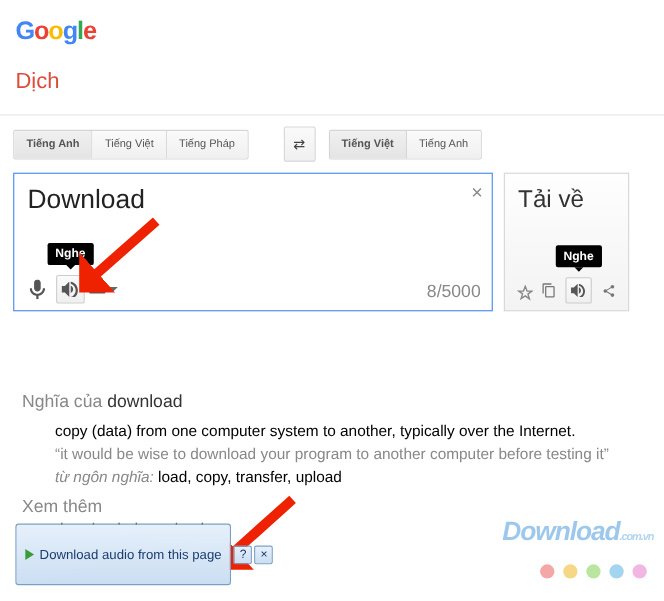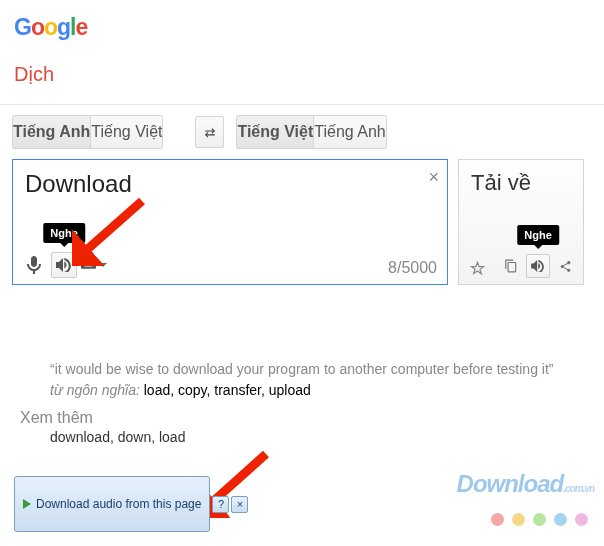--- a/index.html
+++ b/index.html
@@ -11,7 +11,7 @@
 .divider { border-top: 1px solid #e5e5e5; margin-bottom: 10px; }
 .lang-bar { display: flex; align-items: center; padding: 0 12px; gap: 0; }
 .lang-tabs { display: flex; border: 1px solid #d5d5d5; border-radius: 2px; overflow: hidden; }
-.lang-tab { padding: 7px 0; font-size: 16px; color: #555; background: linear-gradient(#fafafa,#f0f0f0); border-right: 1px solid #d5d5d5; cursor: pointer; }
+.lang-tab { padding: 7px 11px; font-size: 10px; color: #555; background: linear-gradient(#fafafa,#f0f0f0); border-right: 1px solid #d5d5d5; cursor: pointer; }
 .lang-tab:last-child { border-right: none; }
 .lang-tab.active { font-weight: bold; background: linear-gradient(#f0f0f0,#e4e4e4); }
 .lang-tab.detect { display: flex; align-items: center; gap: 7px; }

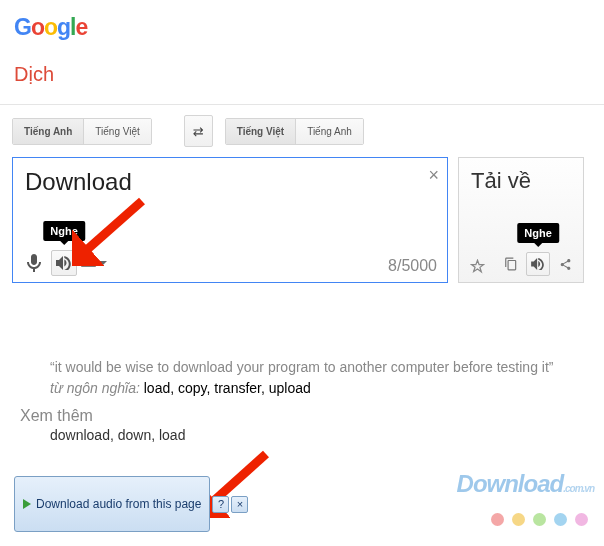--- a/index.html
+++ b/index.html
@@ -70,6 +70,7 @@
   <div class="lang-tabs">
     <div class="lang-tab active">Tiếng Anh</div>
     <div class="lang-tab">Tiếng Việt</div>
+    <div class="lang-tab">Tiếng Pháp</div>
   </div>
   <div class="swap-btn">
     <span class="swap-ico">⇄</span>

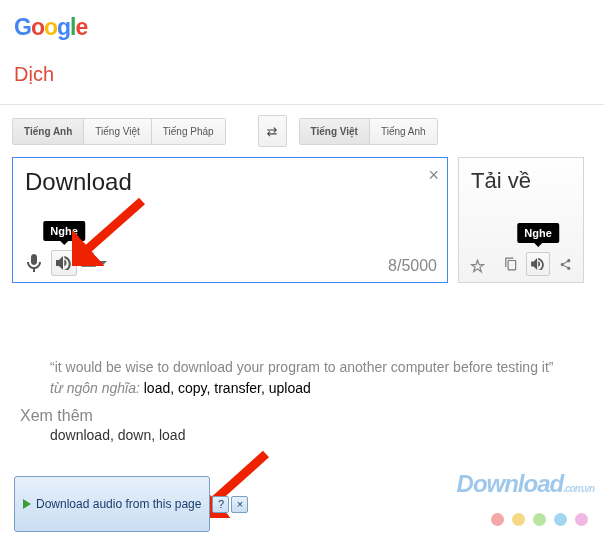--- a/index.html
+++ b/index.html
@@ -28,7 +28,7 @@
 .tool-btn { width: 26px; height: 26px; display: flex; align-items: center; justify-content: center; border-radius: 2px; cursor: pointer; position: relative; }
 .tool-btn.boxed { border: 1px solid #ccc; background: linear-gradient(#fafafa,#f0f0f0); }
 .mic-ico, .spk-ico, .kbd-ico { fill: #555; }
-.output-area { width: 126px; height: 126px; border: 1px solid #d5d5d5; background: linear-gradient(#fefefe,#f3f3f3); position: relative; padding: 10px 12px; }
+.output-area { width: 114px; height: 126px; border: 1px solid #d5d5d5; background: linear-gradient(#fefefe,#f3f3f3); position: relative; padding: 10px 12px; }
 .output-text { font-size: 22px; color: #333; }
 .out-tools { position: absolute; bottom: 6px; right: 8px; display: flex; align-items: center; gap: 5px; }
 .out-tools-left { position: absolute; bottom: 6px; left: 8px; display: flex; align-items: center; gap: 5px; }

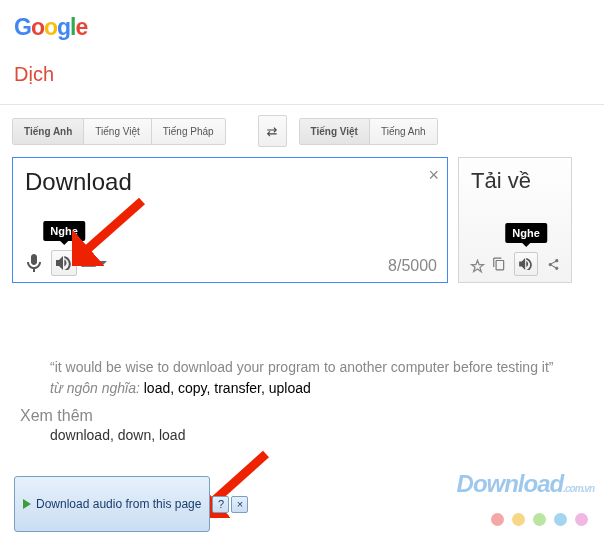--- a/index.html
+++ b/index.html
@@ -161,6 +161,9 @@
   </svg>
 
 <div class="defs">
+  <div class="def-title">
+    <span>Nghĩa của </span><b>download</b>
+  </div>
   <div class="def-body">
     <div class="def-ex">“it would be wise to download your program to another computer before testing it”</div>
     <div>

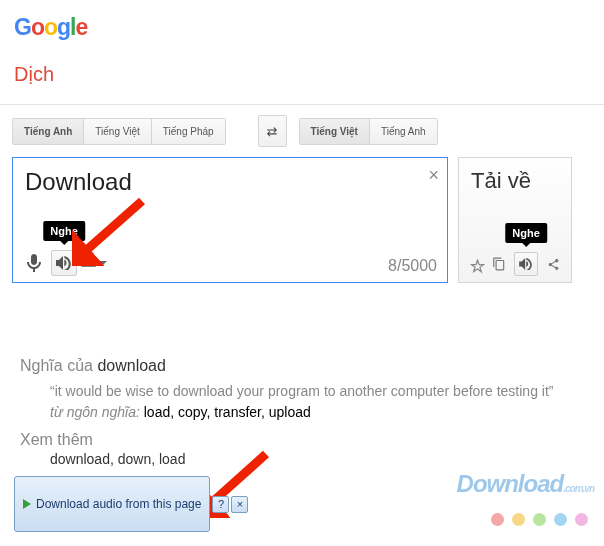--- a/index.html
+++ b/index.html
@@ -165,6 +165,7 @@
     <span>Nghĩa của </span><b>download</b>
   </div>
   <div class="def-body">
+    <div>copy (data) from one computer system to another, typically over the Internet.</div>
     <div class="def-ex">“it would be wise to download your program to another computer before testing it”</div>
     <div>
       <span class="def-syn-lbl">từ ngôn nghĩa:</span><span> load, copy, transfer, upload</span>

